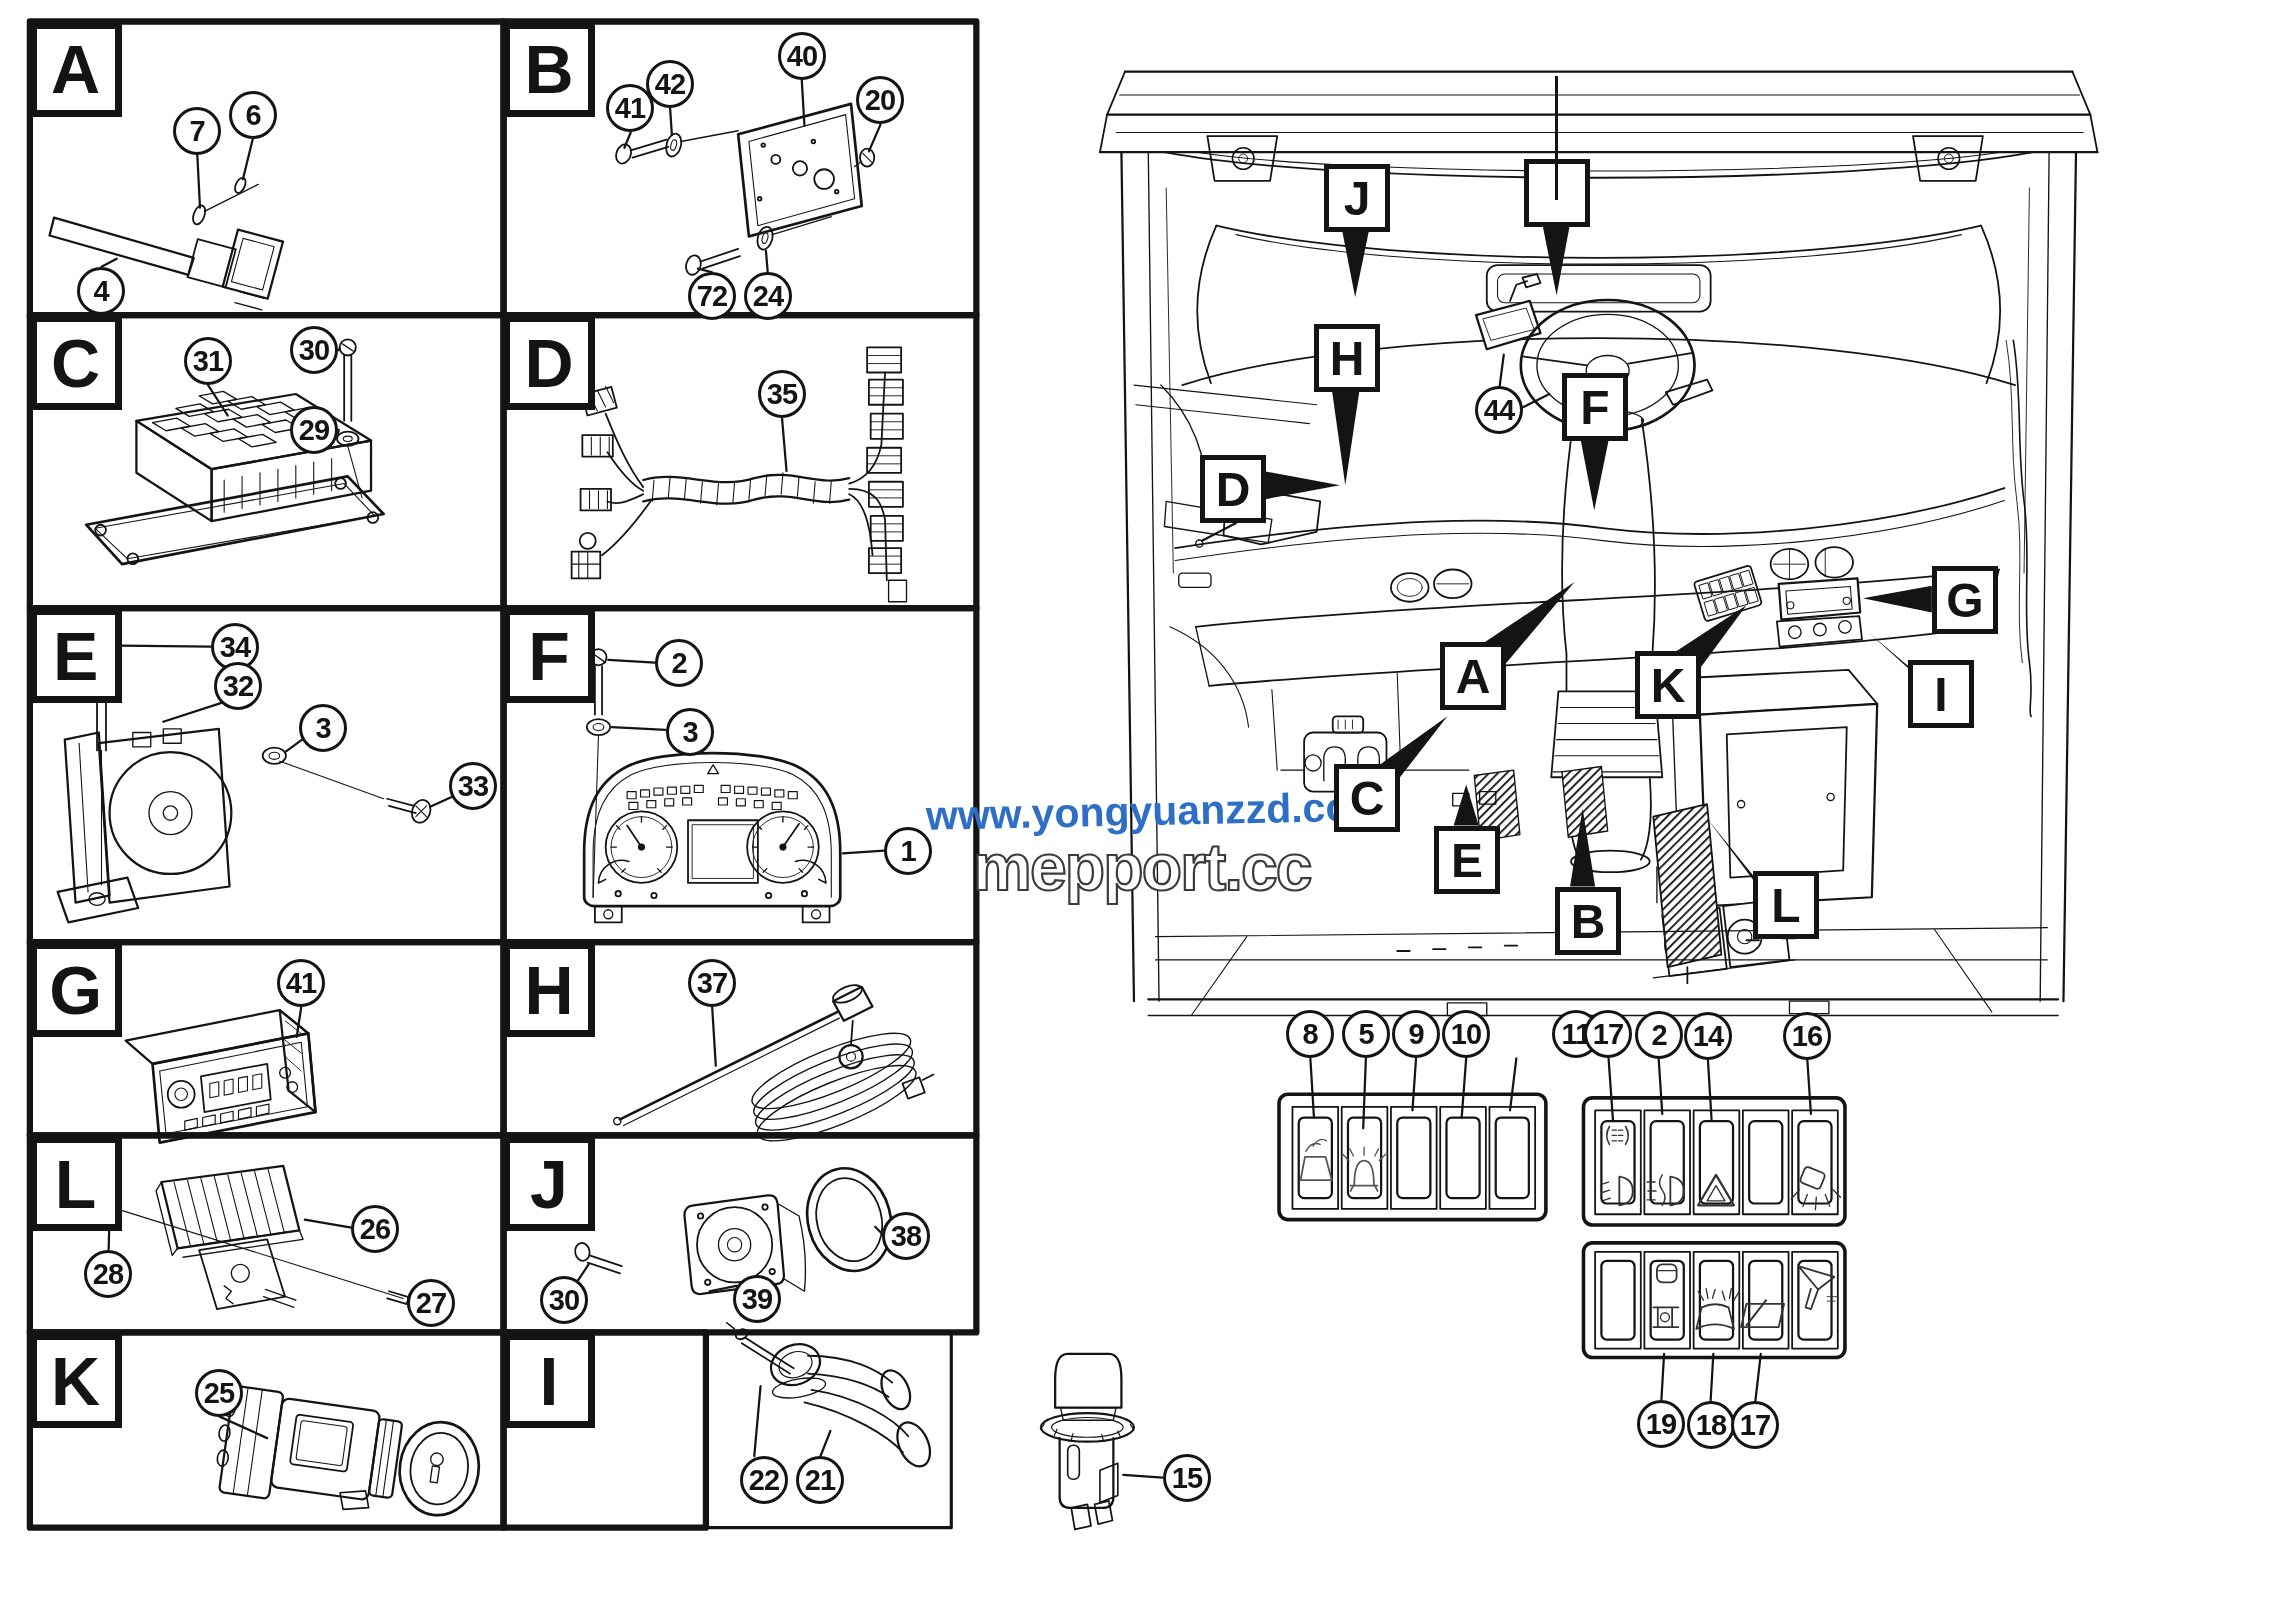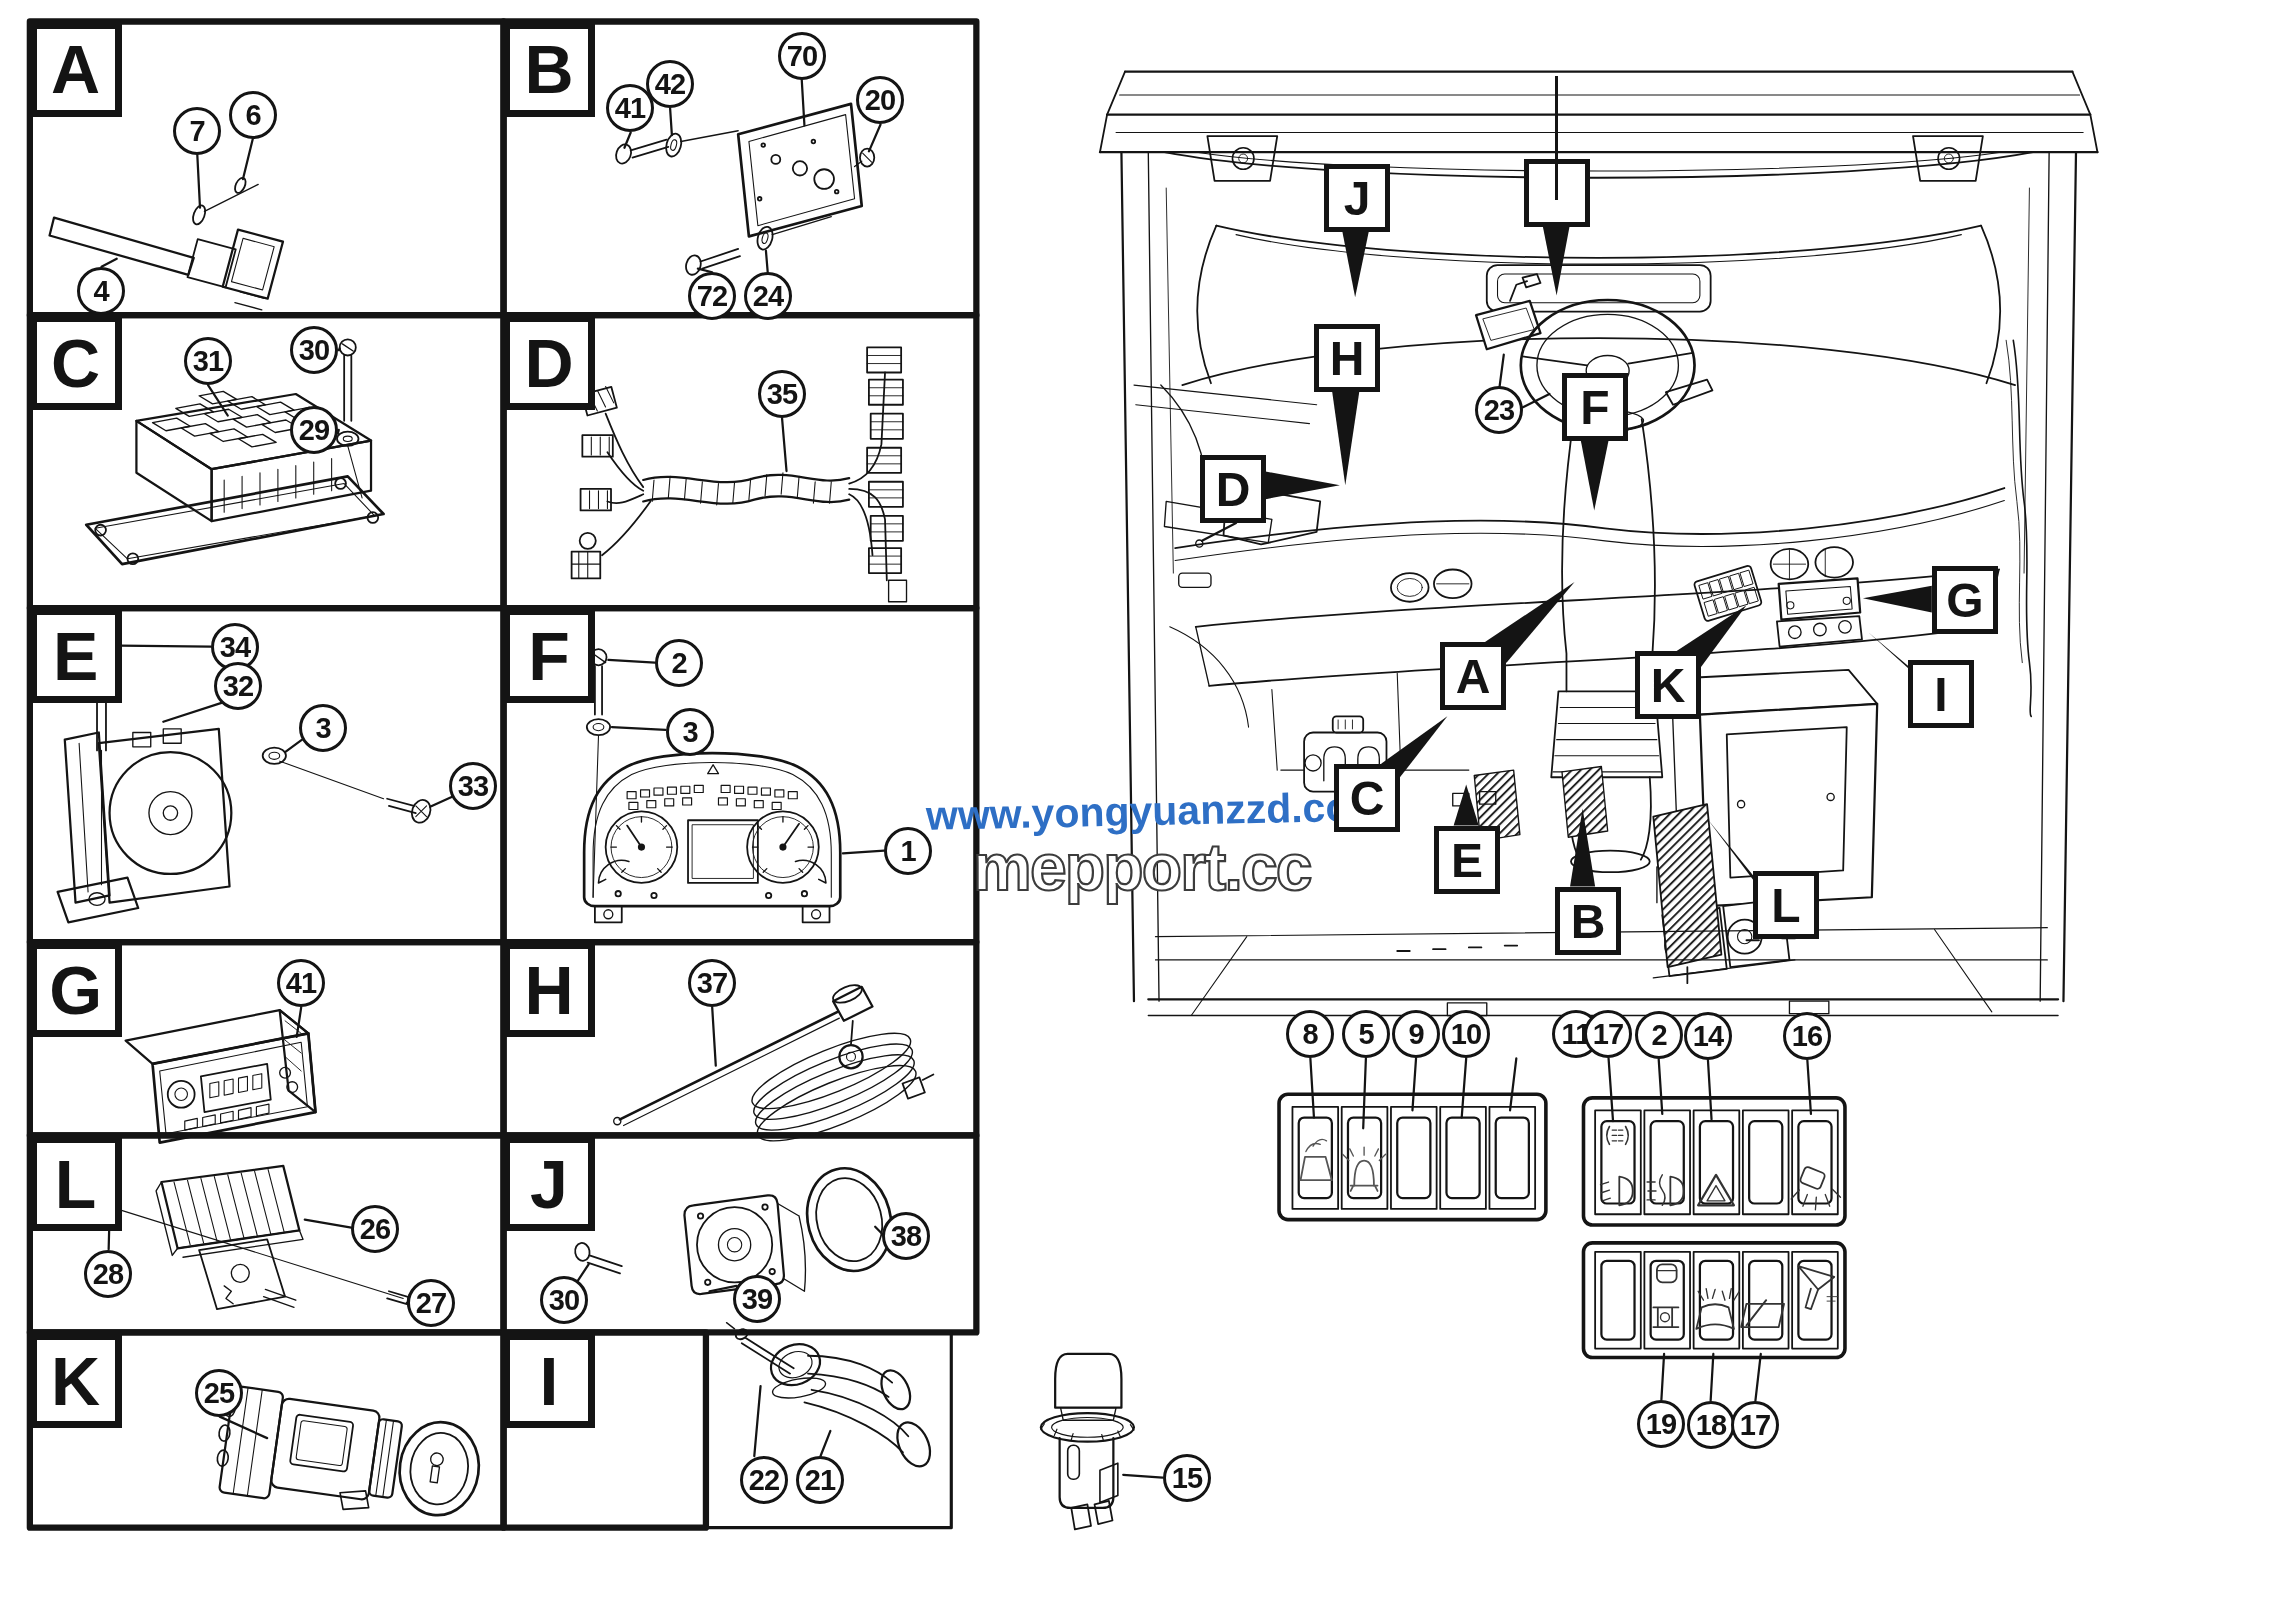--- a/index.html
+++ b/index.html
@@ -678,7 +678,7 @@
 <div class="co" style="left:101px;top:291px">4</div>
 <div class="co" style="left:630px;top:108px">41</div>
 <div class="co" style="left:670px;top:84px">42</div>
-<div class="co" style="left:802px;top:56px">70</div>
+<div class="co" style="left:802px;top:56px">40</div>
 <div class="co" style="left:880px;top:100px">20</div>
 <div class="co" style="left:712px;top:296px">72</div>
 <div class="co" style="left:768px;top:296px">24</div>

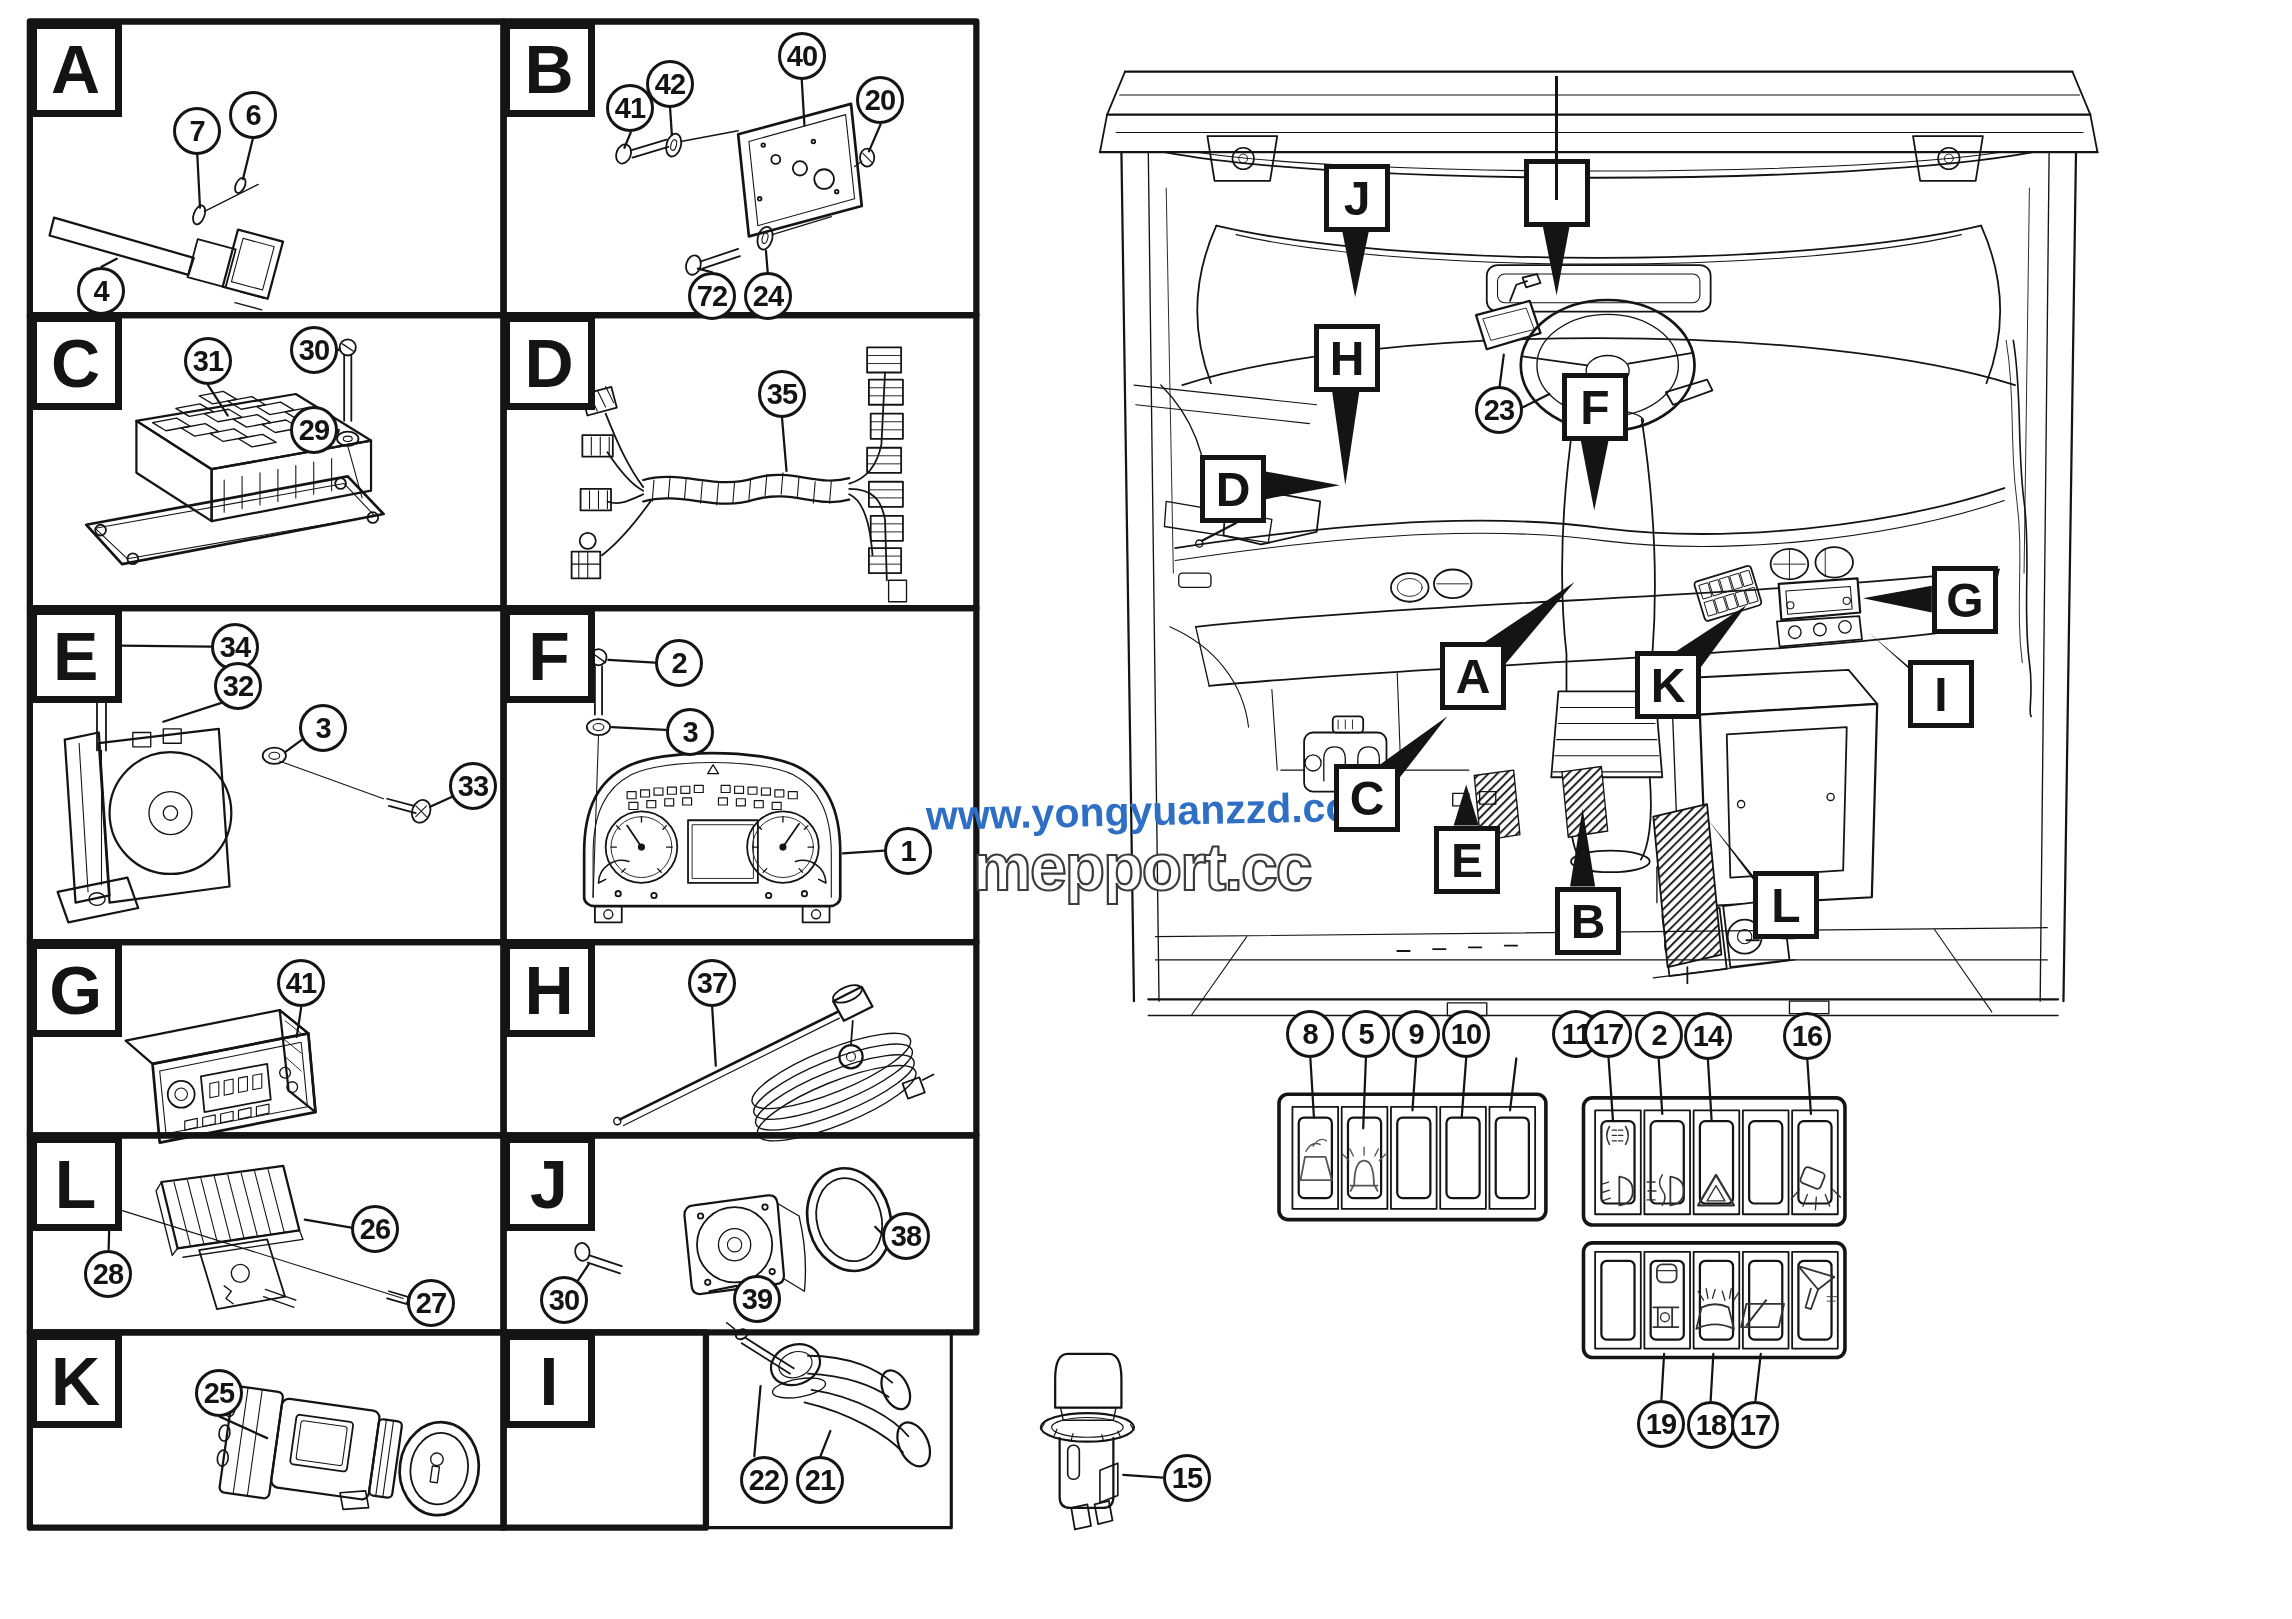--- a/index.html
+++ b/index.html
@@ -705,7 +705,7 @@
 <div class="co" style="left:764px;top:1480px">22</div>
 <div class="co" style="left:820px;top:1480px">21</div>
 <div class="co" style="left:1187px;top:1478px">15</div>
-<div class="co" style="left:1499px;top:410px">23</div>
+<div class="co" style="left:1499px;top:410px">44</div>
 <div class="co" style="left:1310px;top:1034px">8</div>
 <div class="co" style="left:1366px;top:1034px">5</div>
 <div class="co" style="left:1416px;top:1034px">9</div>

